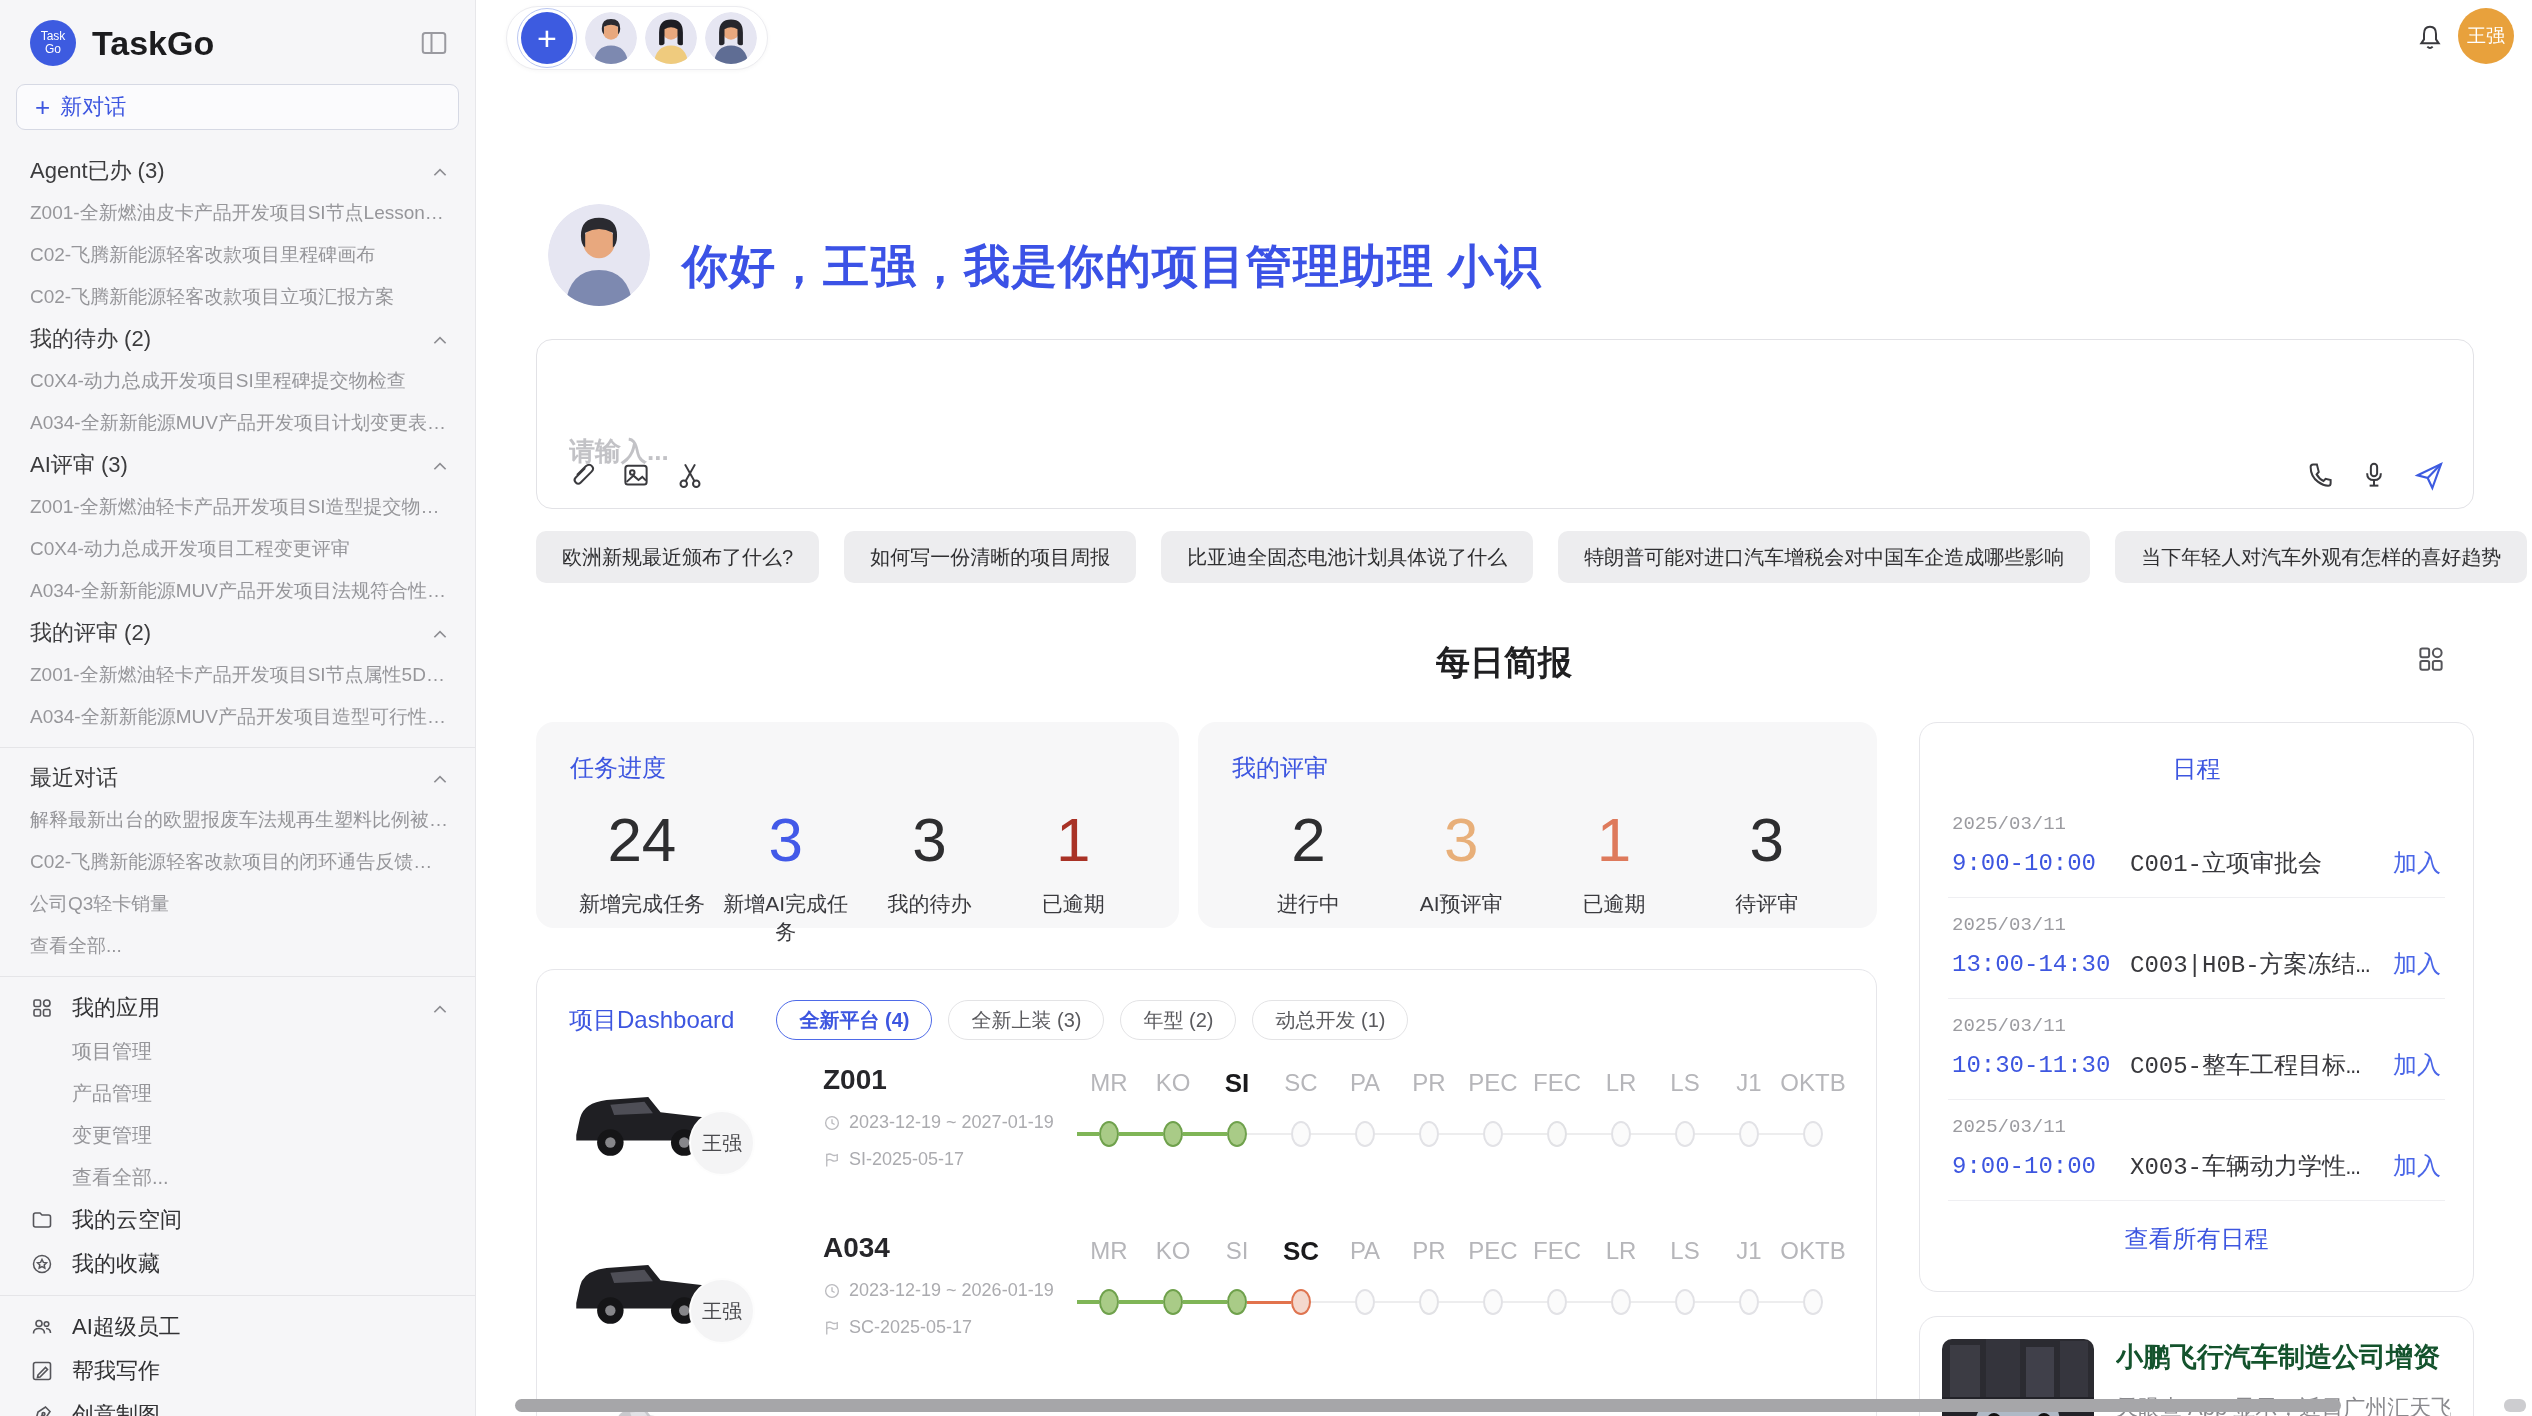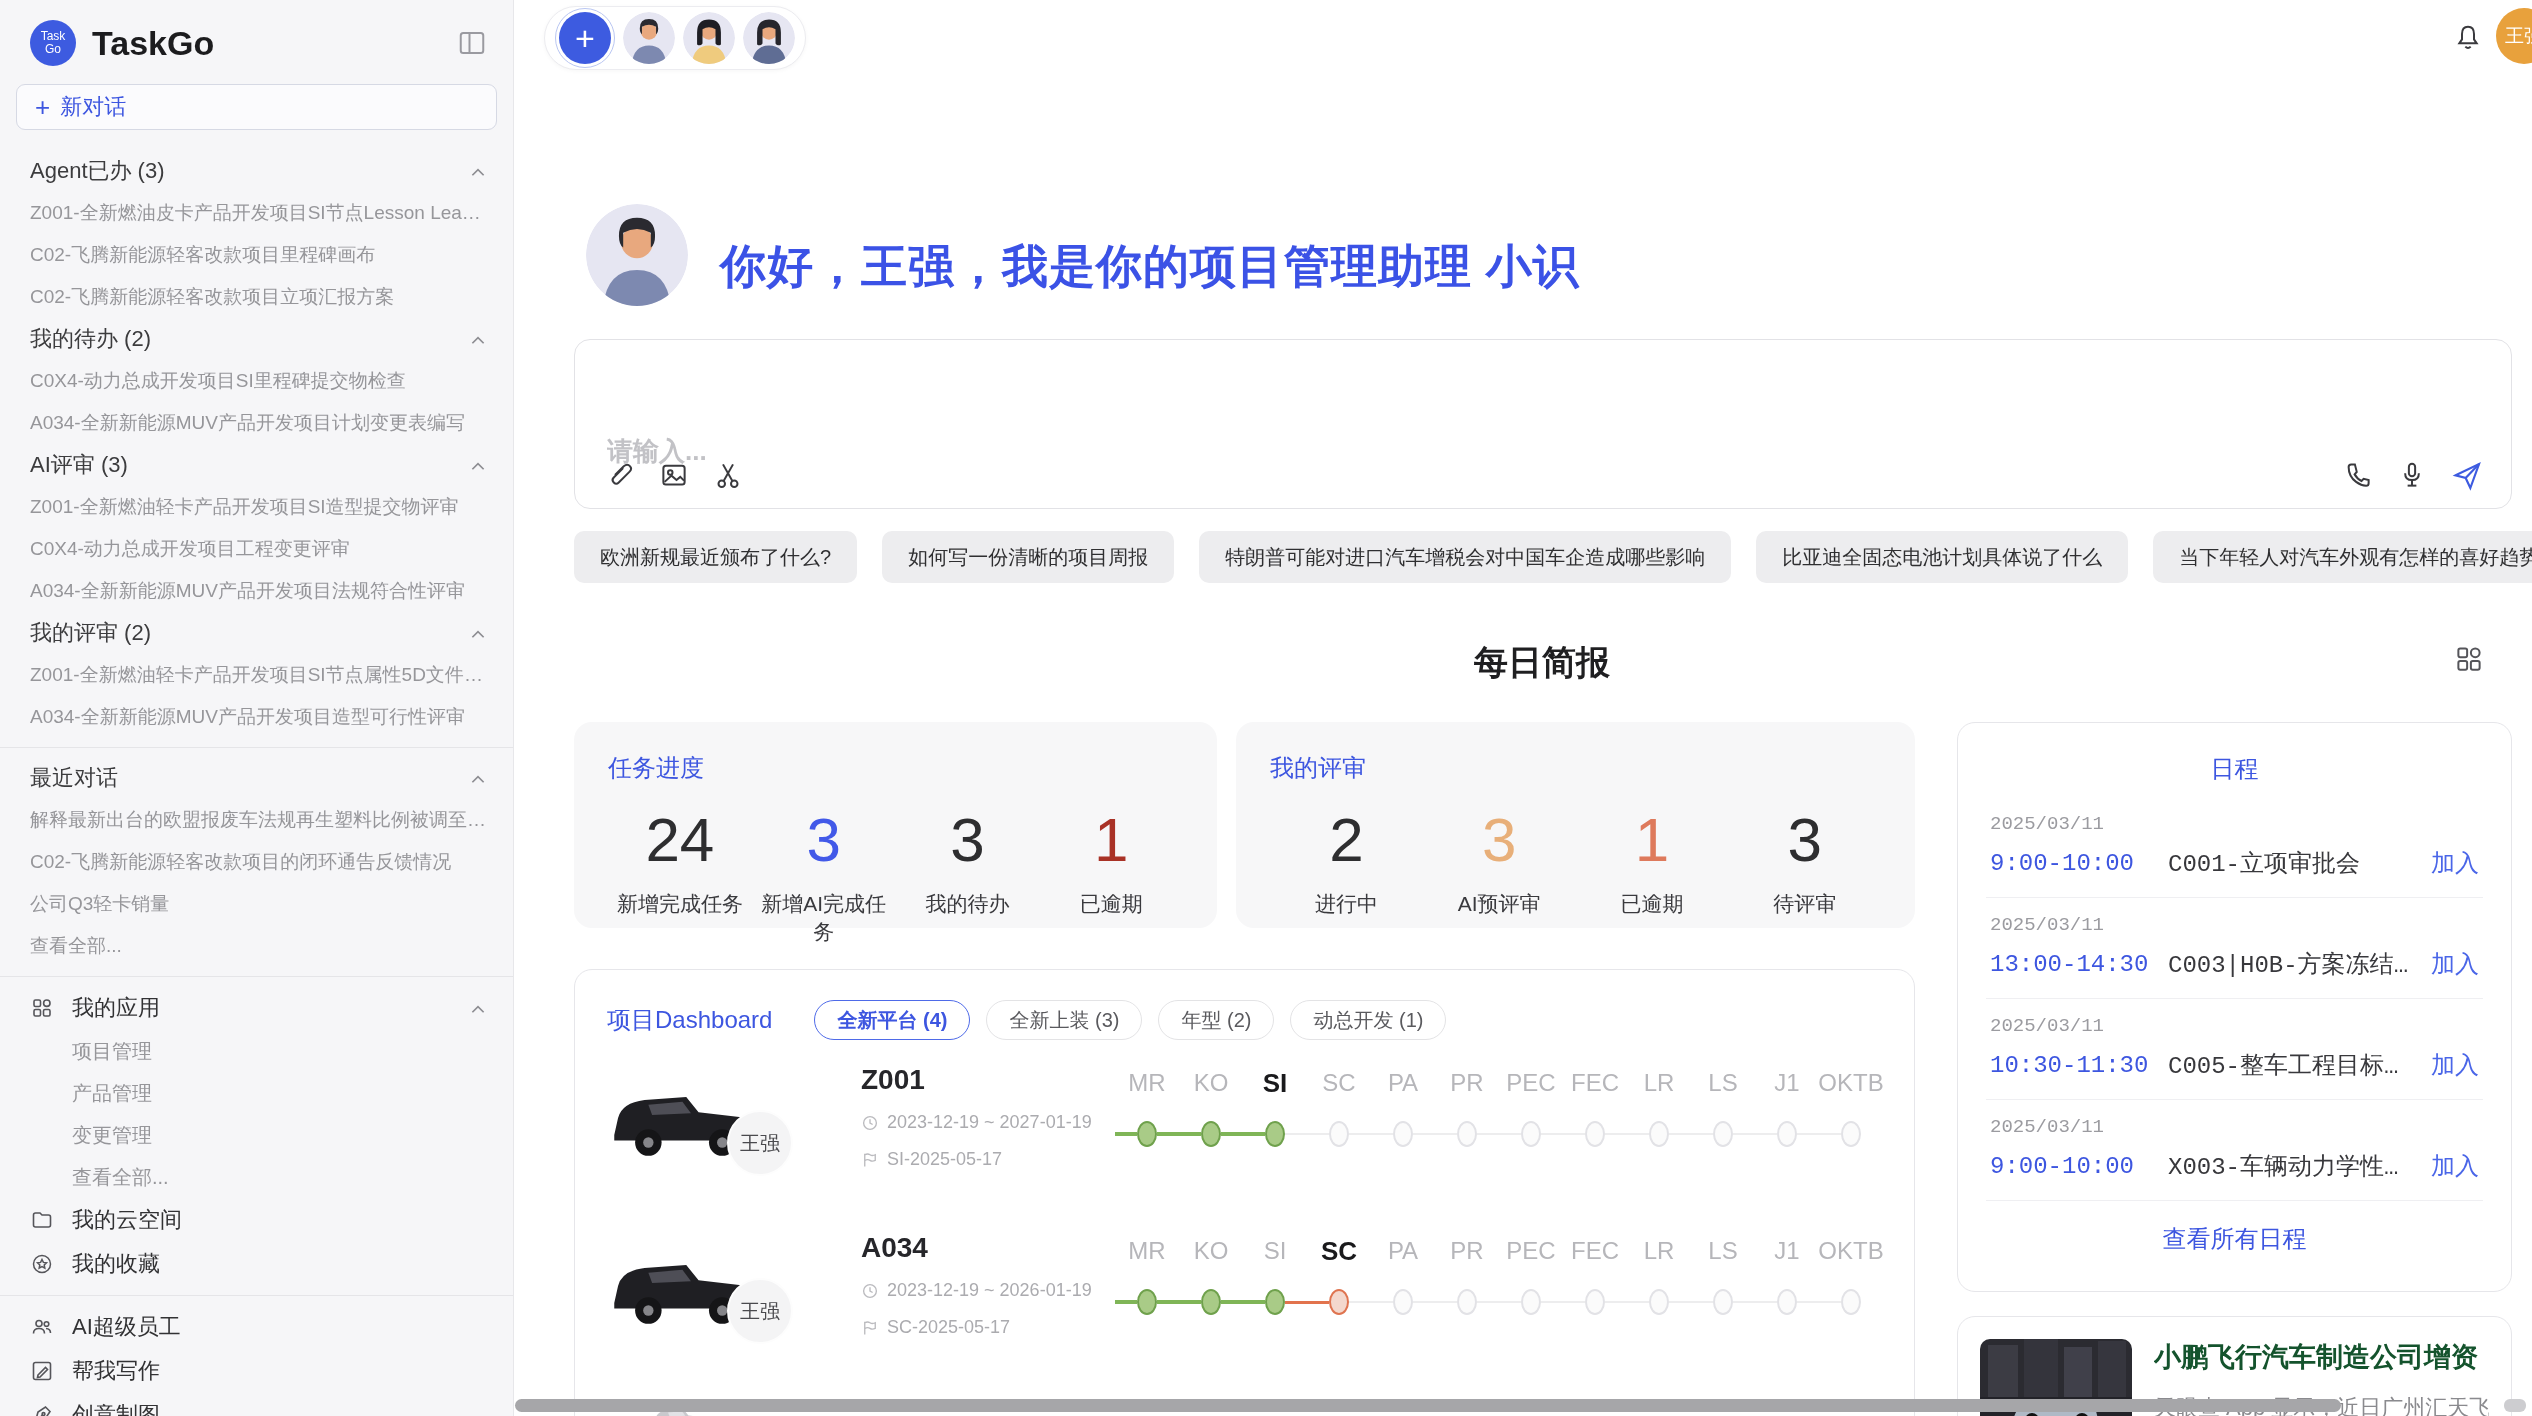--- a/index.html
+++ b/index.html
@@ -7,7 +7,7 @@
   .page { position:relative; width:2532px; height:1416px; display:flex; }
 
   
-  .sidebar { width:514px; height:1416px; background:#F6F6F8; border-right:1px solid #E7E7EA; padding:14px 0 0 0; flex-shrink:0; overflow:hidden; }
+  .sidebar { width:476px; height:1416px; background:#F6F6F8; border-right:1px solid #E7E7EA; padding:14px 0 0 0; flex-shrink:0; overflow:hidden; }
   .sb-head { display:flex; align-items:center; height:58px; padding:0 26px 0 30px; }
   .logo-circle { width:46px; height:46px; border-radius:50%; background:#3D5BE0; color:#fff; display:flex; flex-direction:column; align-items:center; justify-content:center; font-size:12px; line-height:13px; font-weight:500; flex-shrink:0; }
   .app-title { font-size:34px; font-weight:700; color:#1C1C1E; margin-left:16px; flex:1; }

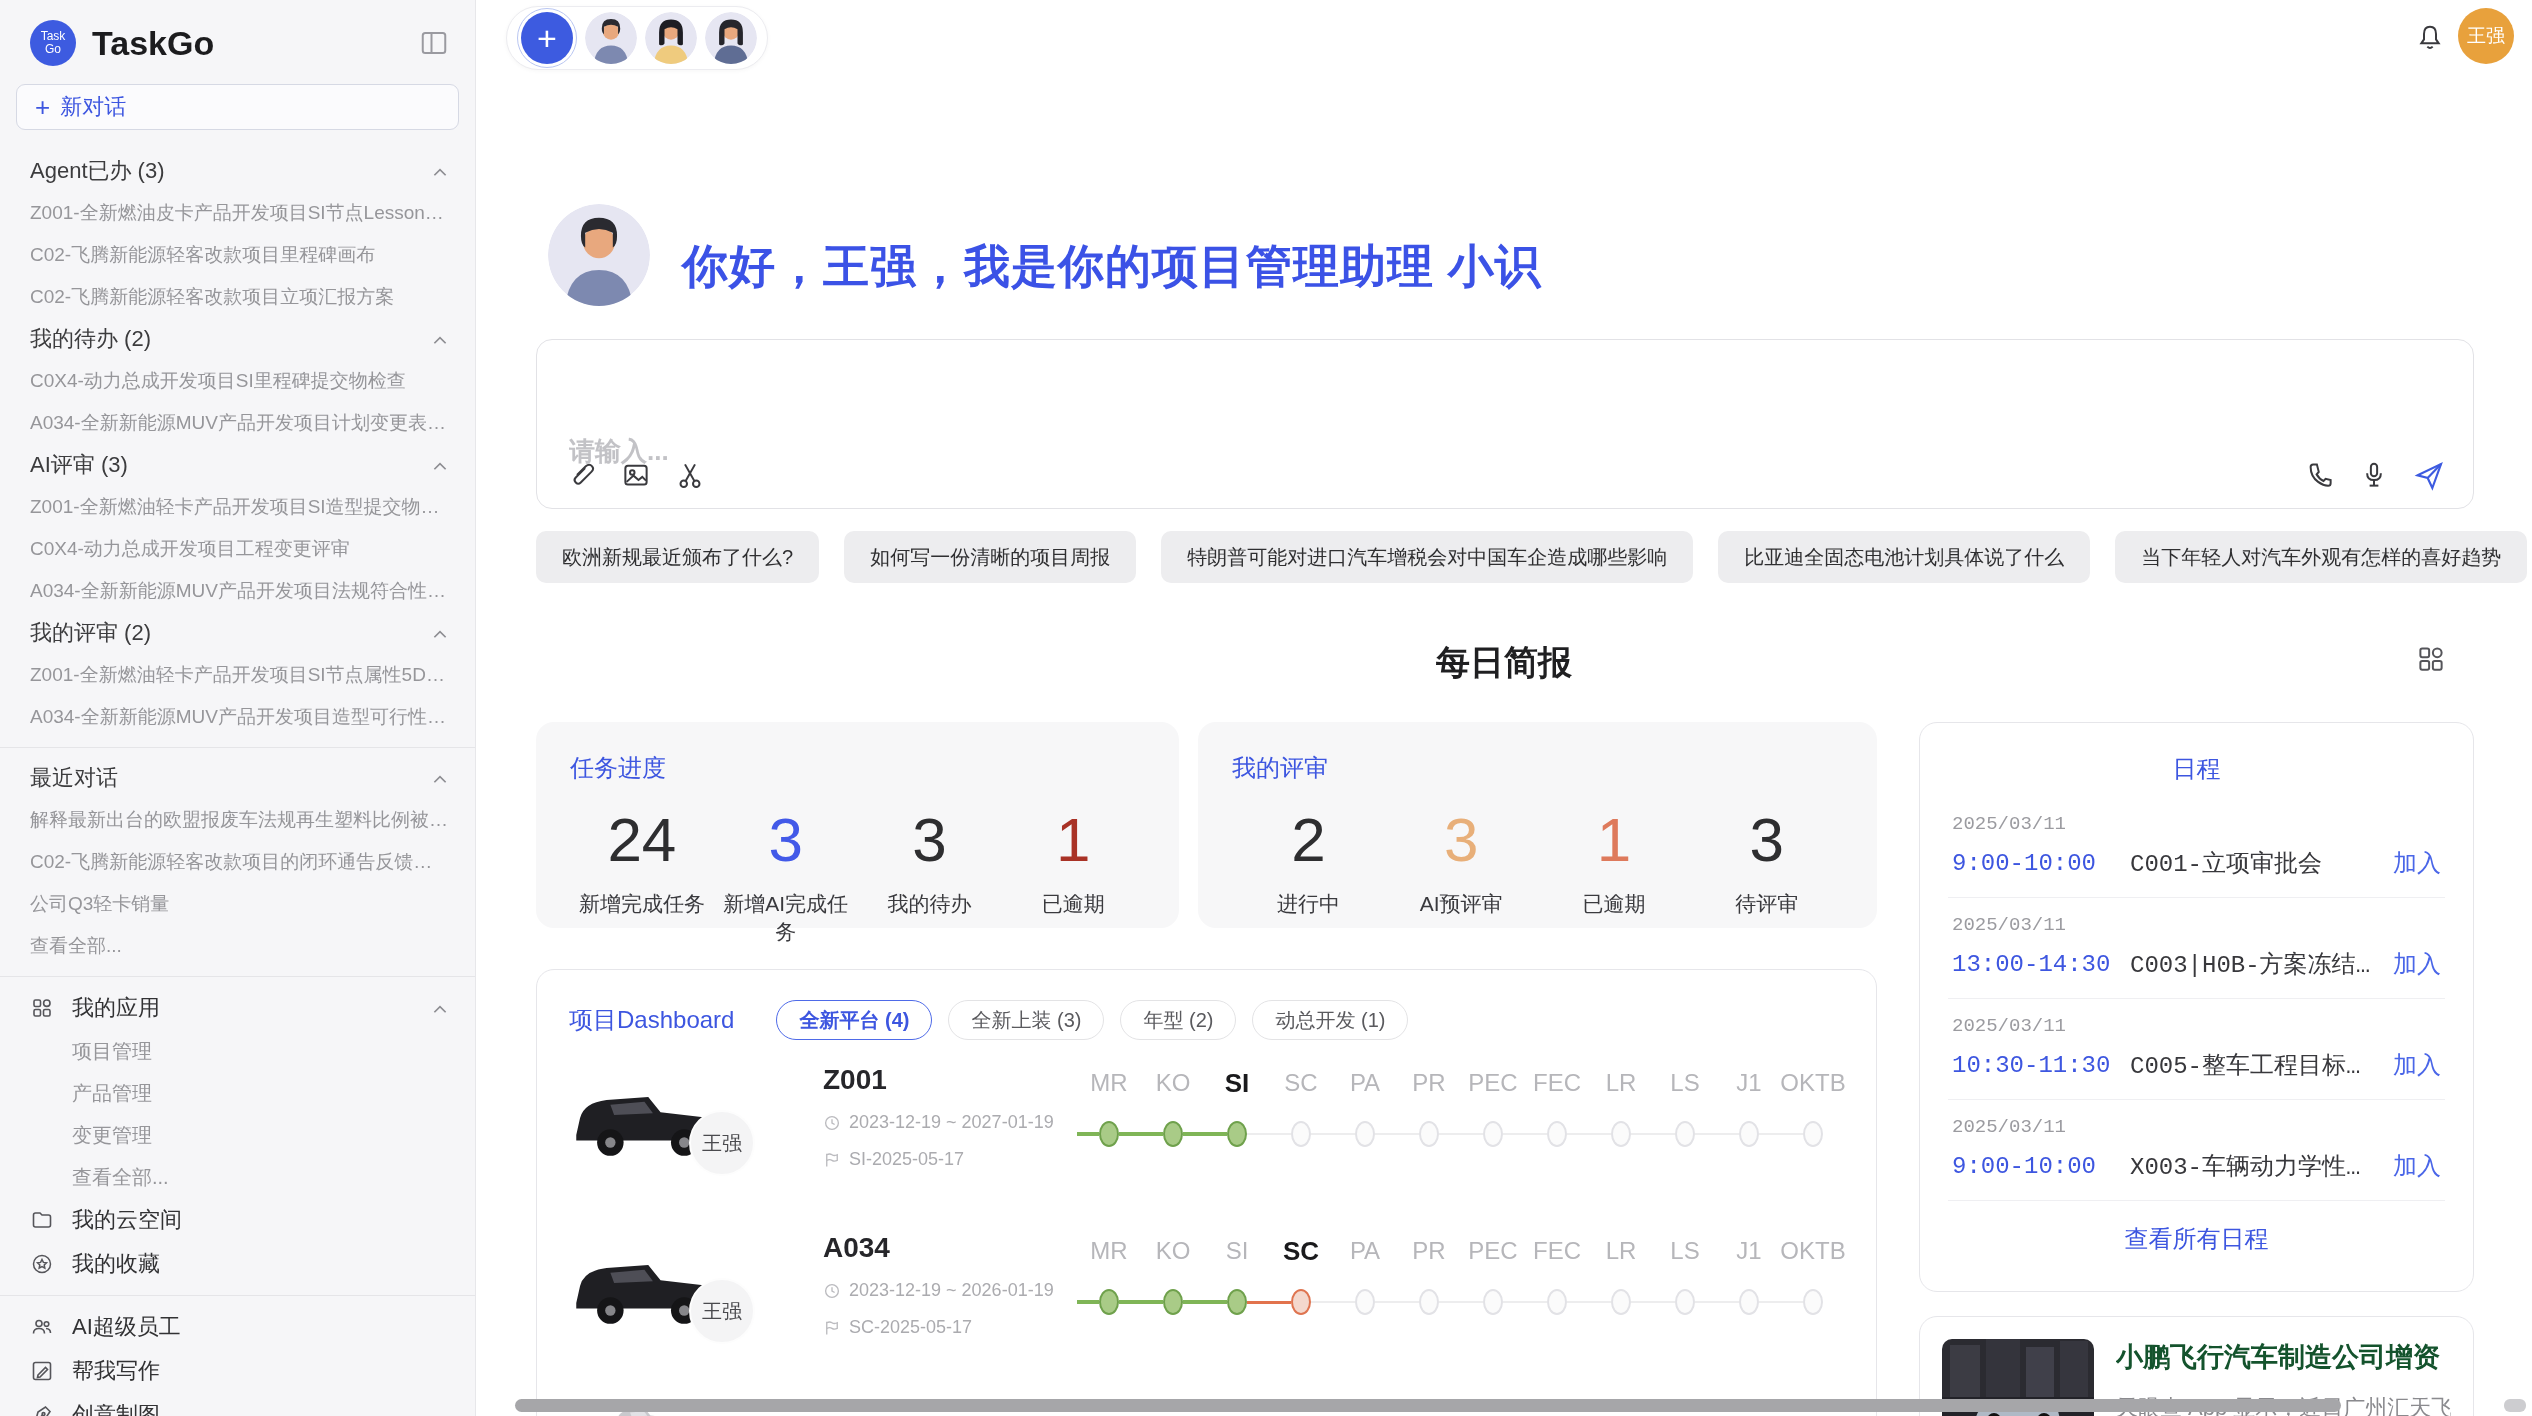--- a/index.html
+++ b/index.html
@@ -335,8 +335,8 @@
     <div class="chips" id="chips">
         <div class="chip">欧洲新规最近颁布了什么?</div>
         <div class="chip">如何写一份清晰的项目周报</div>
+        <div class="chip">比亚迪全固态电池计划具体说了什么</div>
         <div class="chip">特朗普可能对进口汽车增税会对中国车企造成哪些影响</div>
-        <div class="chip">比亚迪全固态电池计划具体说了什么</div>
         <div class="chip">当下年轻人对汽车外观有怎样的喜好趋势</div>
       </div>
 

